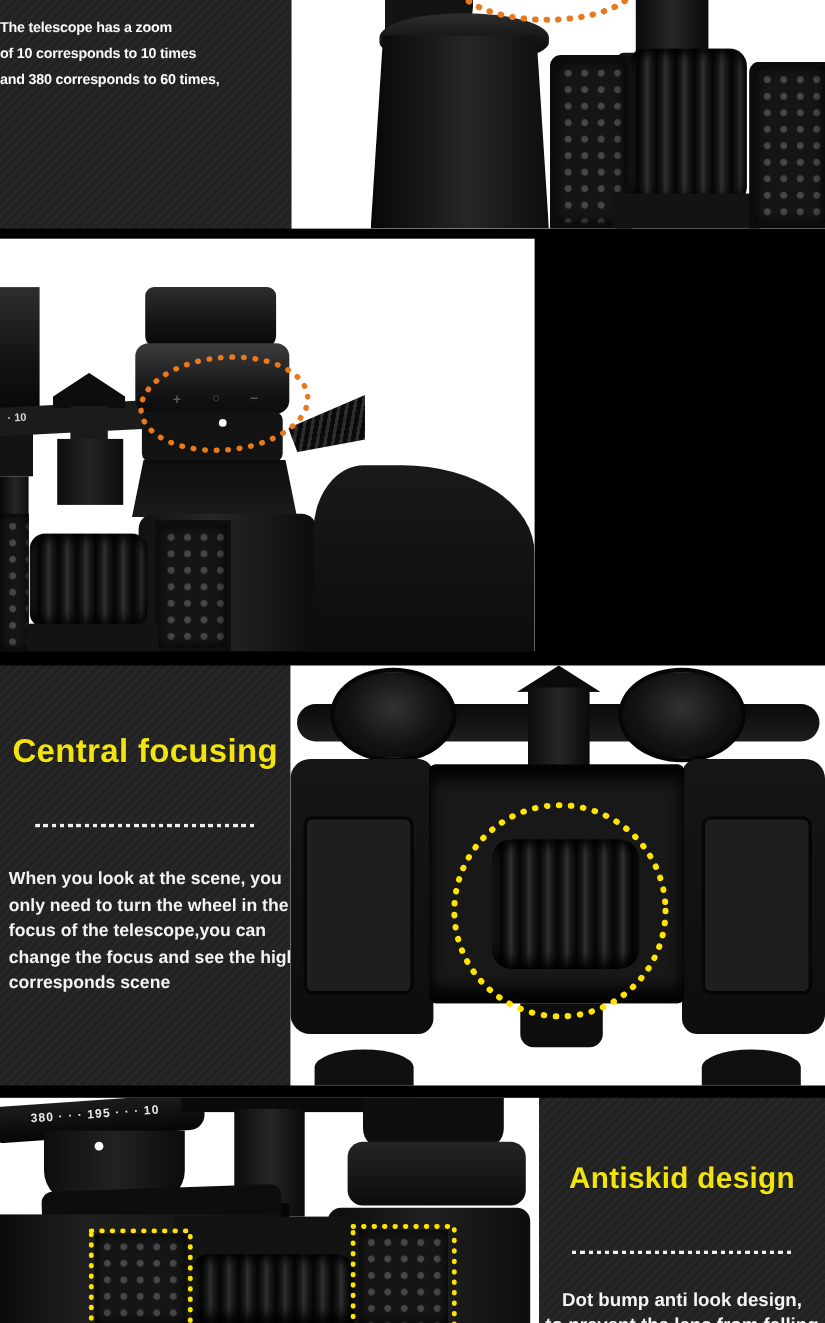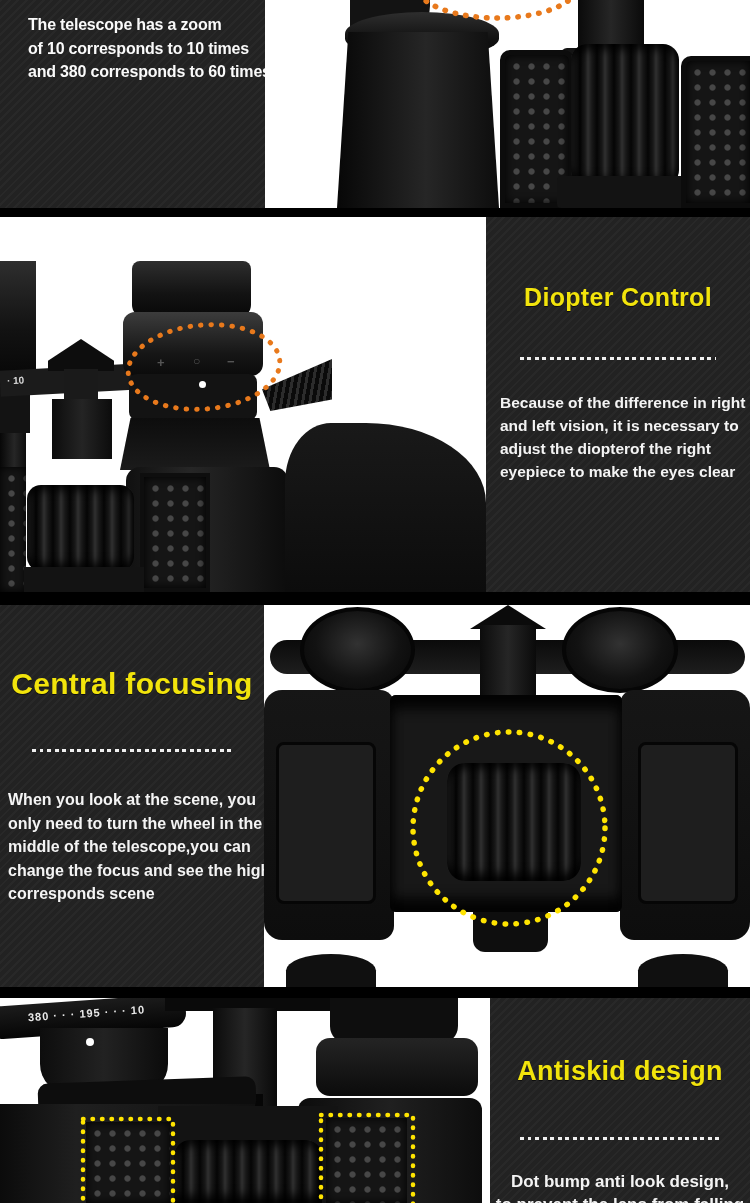--- a/index.html
+++ b/index.html
@@ -50,7 +50,7 @@
   .dk3 { background:#131313; }
   svg.anno { position:absolute; overflow:visible; }
   
-  #intro-lines { padding:13px 0 0 28px; font-size:16px; line-height:23.5px; color:#fafafa; letter-spacing:-0.2px; }
+  #intro-lines { padding:13px 0 0 0; font-size:13px; line-height:23.5px; color:#fafafa; letter-spacing:-0.2px; }
   #intro-lines div { white-space:nowrap; }
   .marking { position:absolute; color:#555; }
   .wdot { position:absolute; background:#fff; border-radius:50%; }

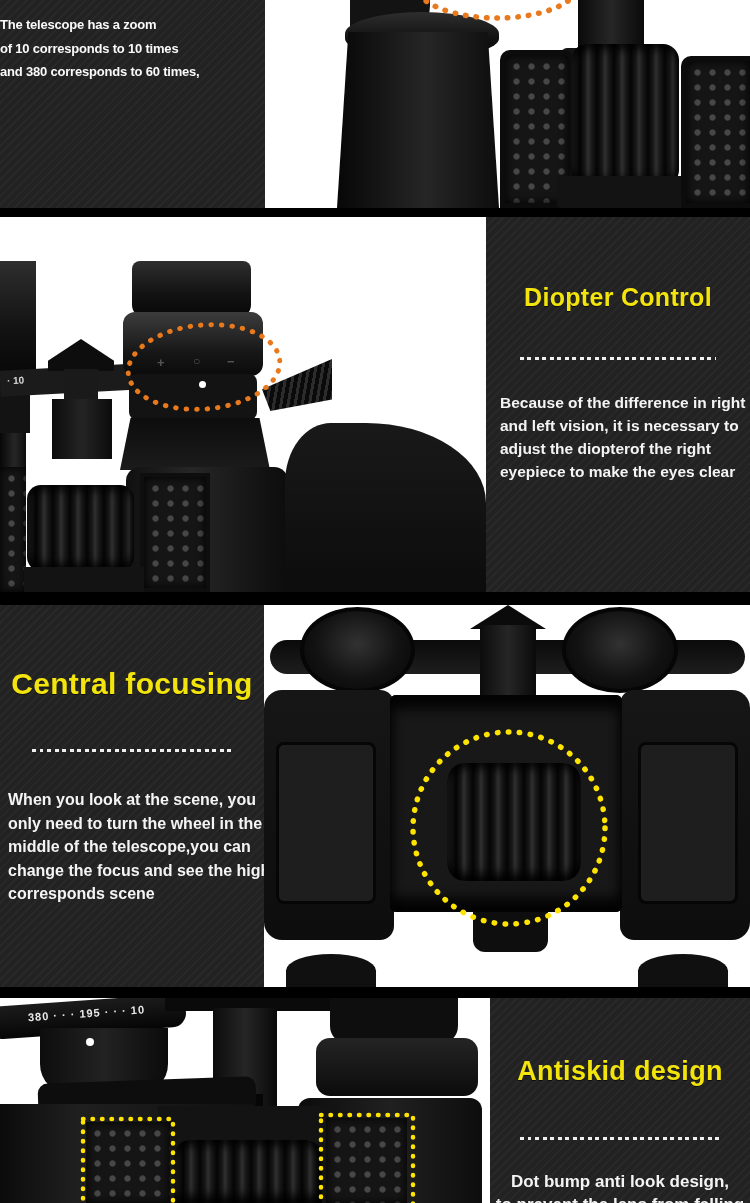--- a/index.html
+++ b/index.html
@@ -117,16 +117,6 @@
     </svg>
   </div>
 
-  <div class="panel" style="left:486px;top:217px;width:264px;height:375px;">
-    <div class="section-title" style="margin-top:66px;font-size:25px;">Diopter Control</div>
-    <div class="divider" style="width:196px;margin:45px auto 0;"></div>
-    <div class="body-text" style="margin:31px 0 0 14px;font-size:15.5px;line-height:23px;">
-      <div>Because of the difference in right</div>
-      <div>and left vision, it is necessary to</div>
-      <div>adjust the diopterof the right</div>
-      <div>eyepiece to make the eyes clear</div>
-    </div>
-  </div>
 
   <div class="band" style="top:592px;height:13px;"></div>
 

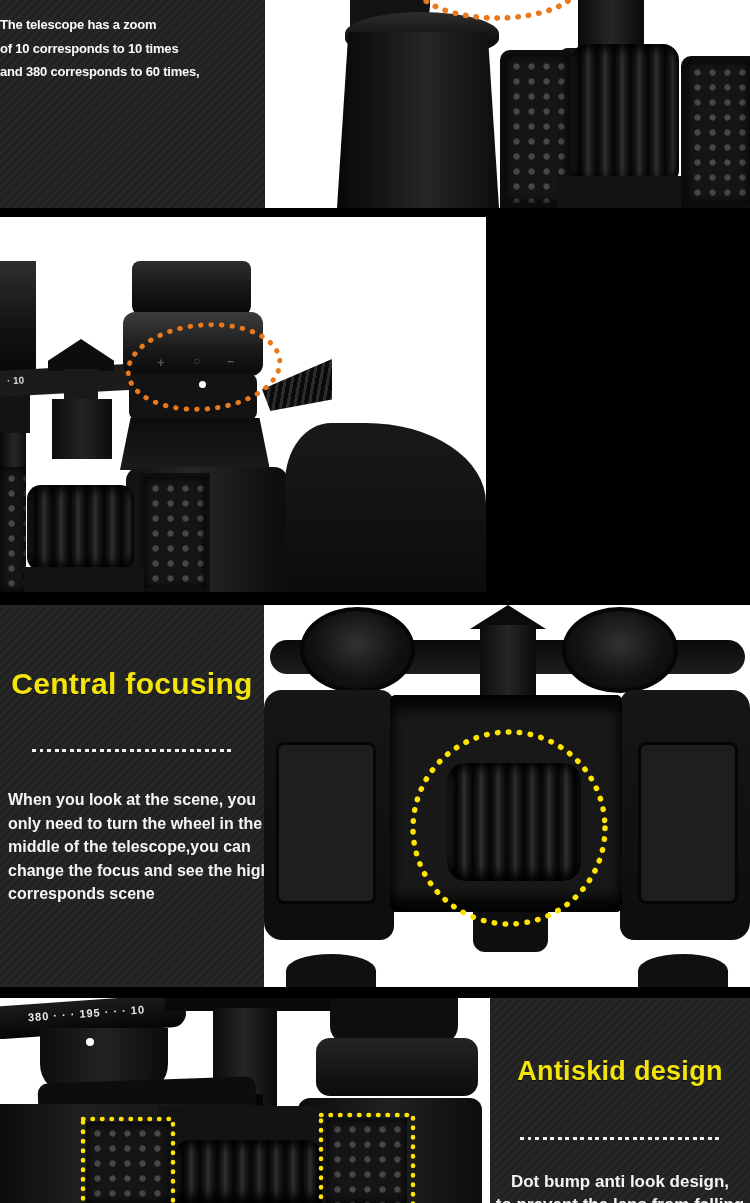--- a/index.html
+++ b/index.html
@@ -126,7 +126,7 @@
     <div class="body-text" style="margin:36px 0 0 8px;font-size:16px;line-height:23.5px;">
       <div>When you look at the scene, you</div>
       <div>only need to turn the wheel in the</div>
-      <div>middle of the telescope,you can</div>
+      <div>focus of the telescope,you can</div>
       <div>change the focus and see the high-</div>
       <div>corresponds scene</div>
     </div>

